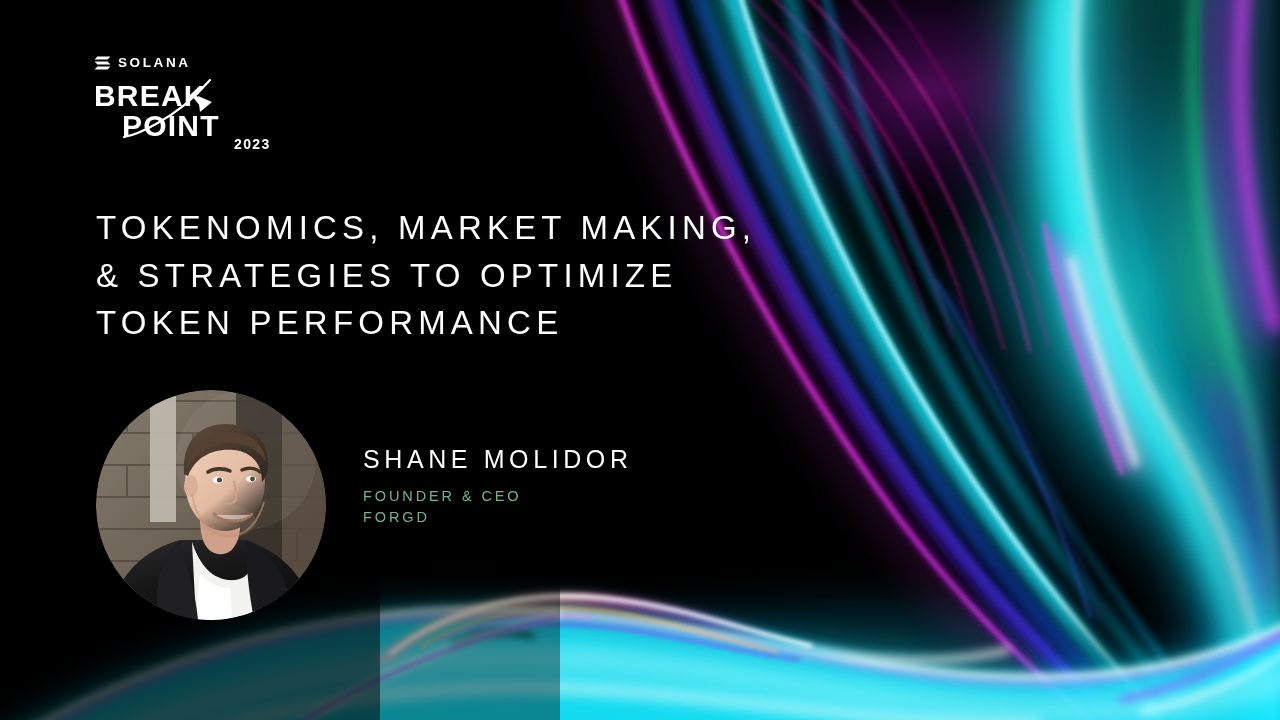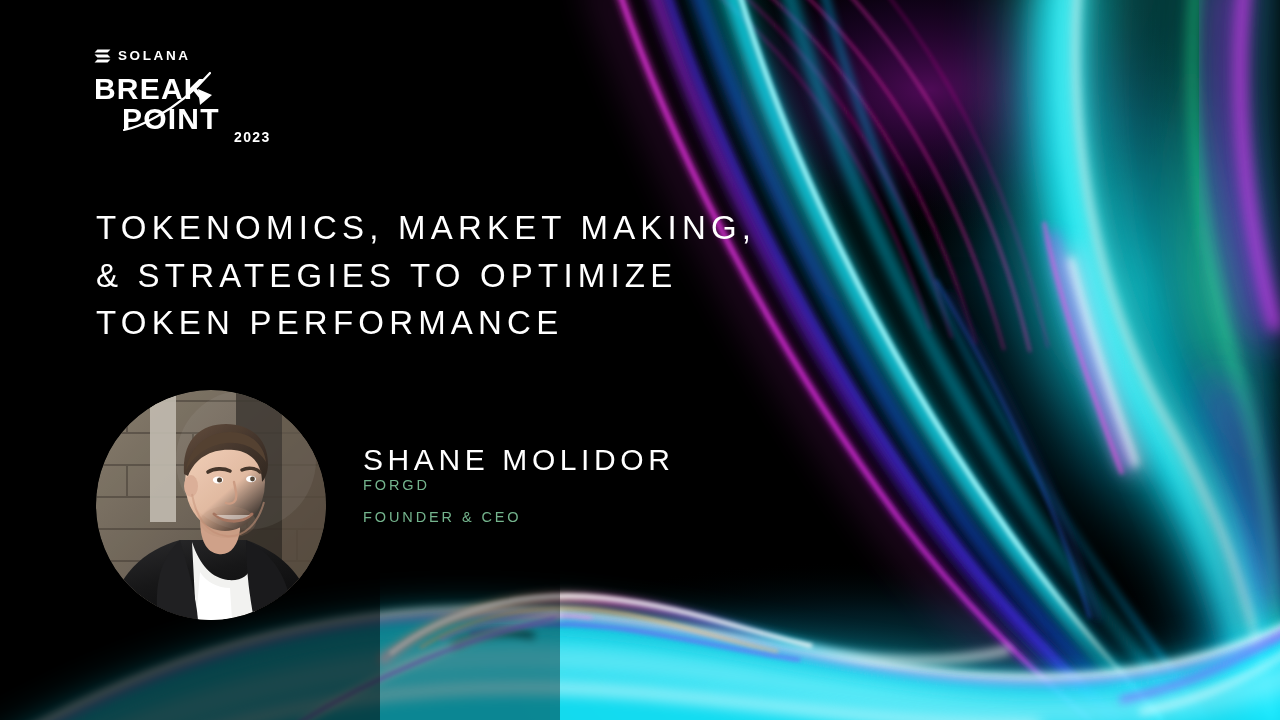--- a/index.html
+++ b/index.html
@@ -23,7 +23,7 @@
 
   
   #logo-block {
-    position:absolute; left:94px; top:48px;
+    position:absolute; left:94px; top:55px;
     width:210px; height:92px;
   }
   .solana-row { display:flex; align-items:center; gap:7px; height:16px; }

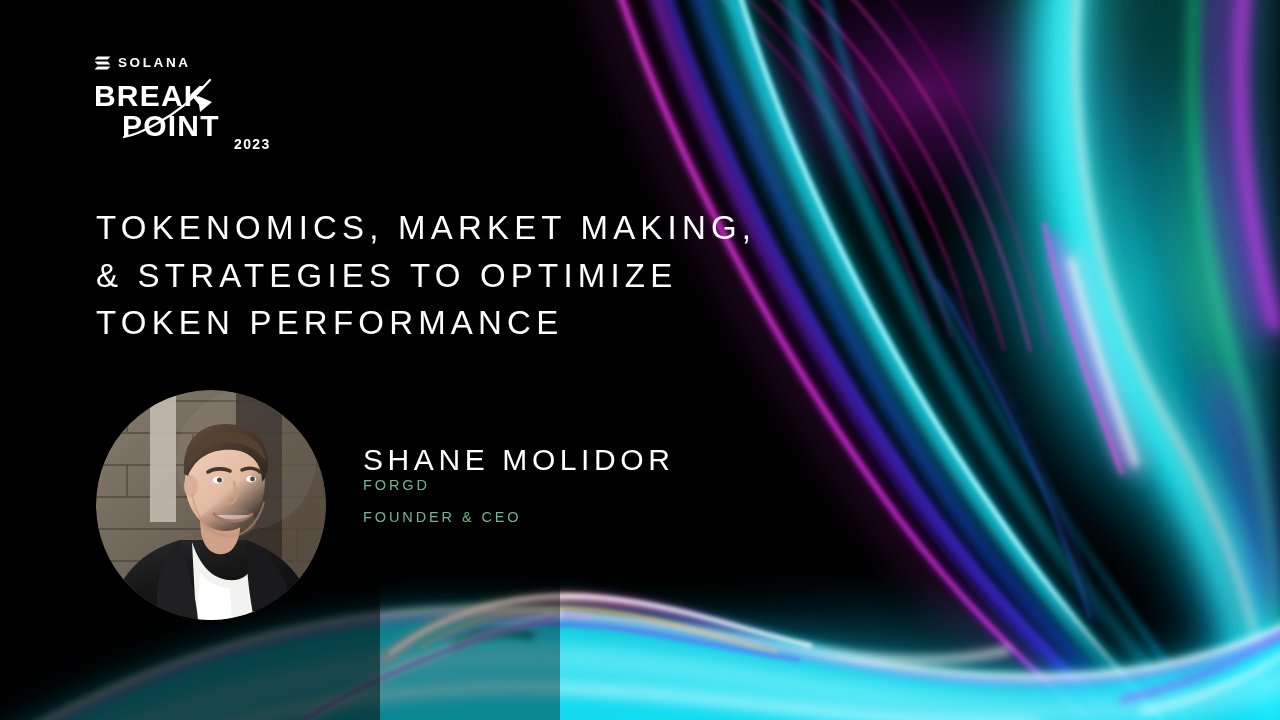--- a/index.html
+++ b/index.html
@@ -69,7 +69,7 @@
   }
   #speaker-name {
     color:#ffffff;
-    font-size:30px;
+    font-size:25px;
     font-weight:400;
     letter-spacing:4.6px;
     line-height:31px;

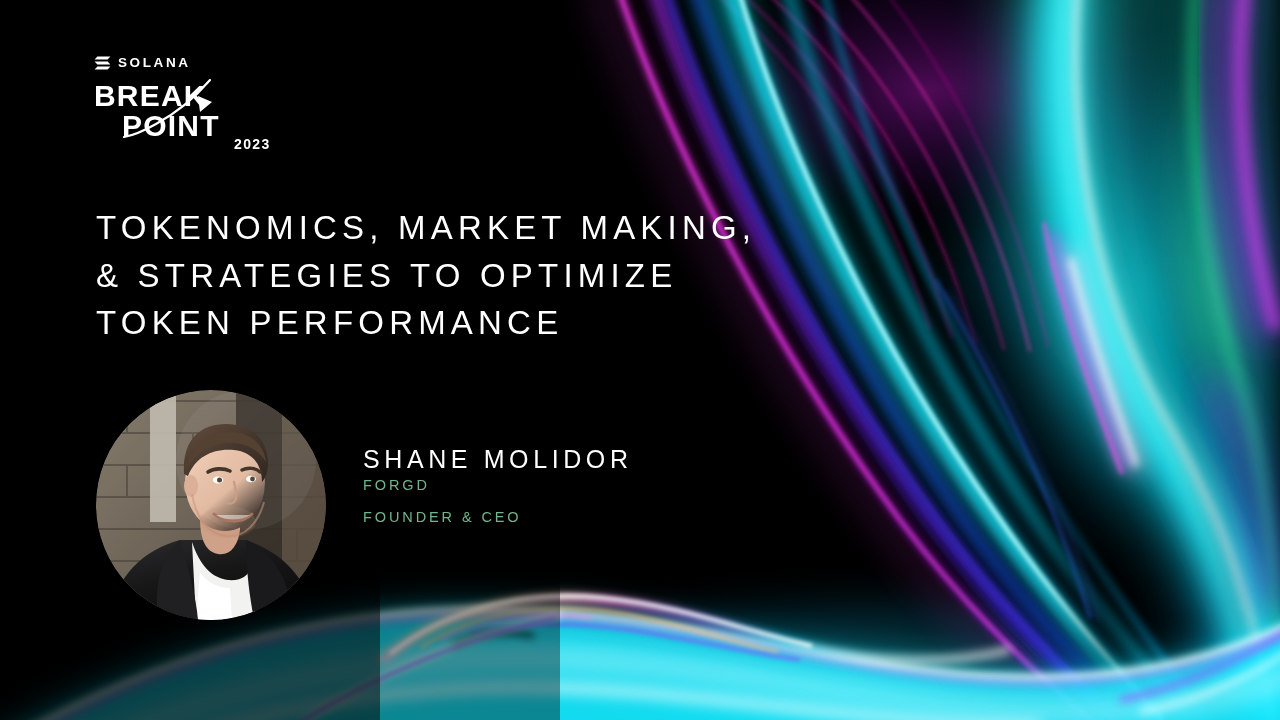--- a/index.html
+++ b/index.html
@@ -391,8 +391,8 @@
 
   <div id="speaker-text">
     <div id="speaker-name" style="color: rgb(255, 255, 255);">SHANE MOLIDOR</div>
+    <div id="speaker-role" class="speaker-meta" style="color: rgb(116, 180, 141);">FOUNDER &amp; CEO</div>
     <div id="speaker-company" class="speaker-meta" style="color: rgb(116, 180, 141);">FORGD</div>
-    <div id="speaker-role" class="speaker-meta" style="color: rgb(116, 180, 141);">FOUNDER &amp; CEO</div>
   </div>
 
 </div>

